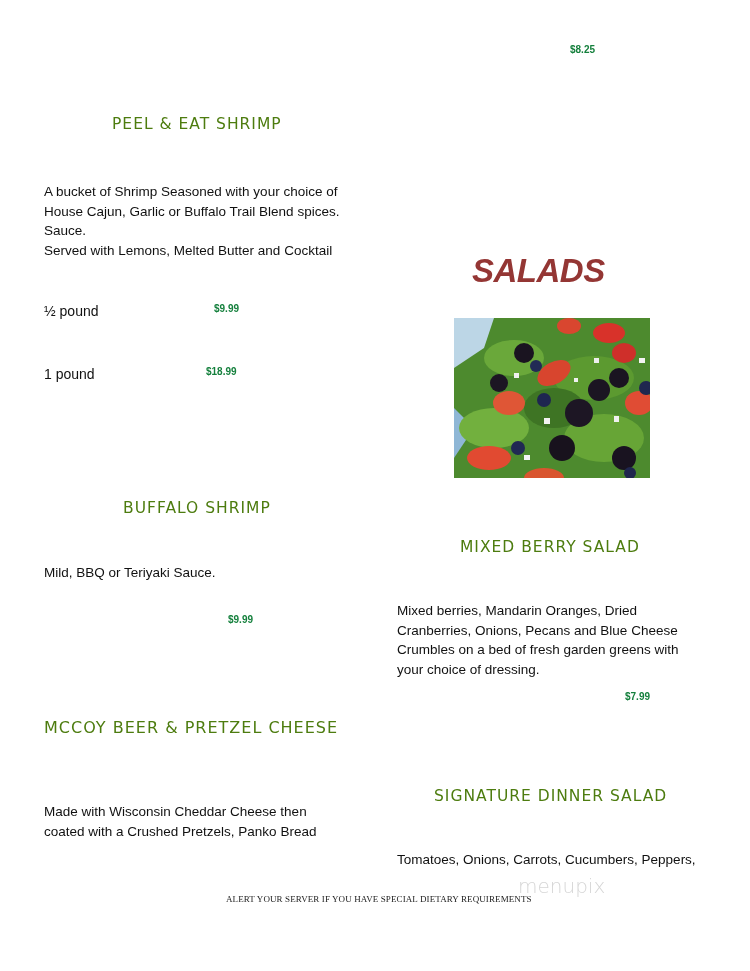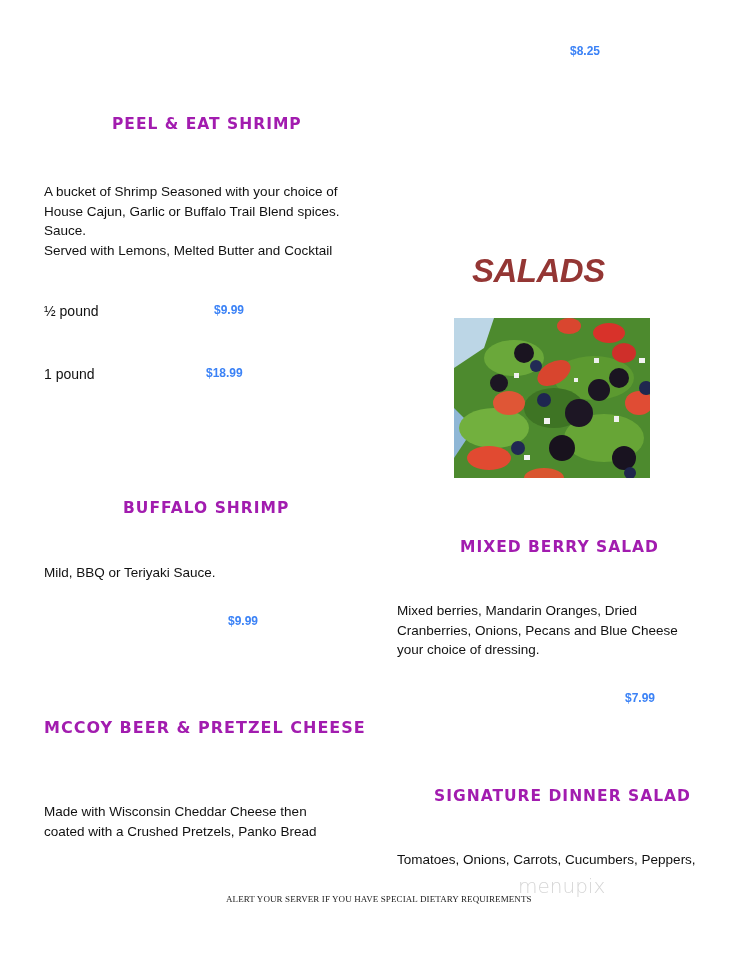--- a/index.html
+++ b/index.html
@@ -7,7 +7,7 @@
   .abs { position: absolute; }
   .heading { font-family: "DejaVu Sans", sans-serif; font-weight: bold; font-size: 15.5px; letter-spacing: 1px; color: #a21caf; white-space: nowrap; }
   .body-text { font-family: "Liberation Sans", sans-serif; font-size: 13.5px; line-height: 19.5px; color: #111; }
-  .price { font-family: "Liberation Sans", sans-serif; font-weight: bold; font-size: 12px; color: #3b82f6; white-space: nowrap; }
+  .price { font-family: "Liberation Sans", sans-serif; font-weight: bold; font-size: 10px; color: #15803d; white-space: nowrap; }
   .label { font-family: "Liberation Sans", sans-serif; font-size: 14px; color: #111; white-space: nowrap; text-align: center; }
   .section-title { font-family: "Liberation Sans", sans-serif; font-weight: bold; font-style: italic; font-size: 33px; color: #943634; letter-spacing: -0.5px; white-space: nowrap; }
   .footer { font-family: "Liberation Serif", serif; font-size: 9px; color: #222; white-space: nowrap; letter-spacing: 0.1px; }

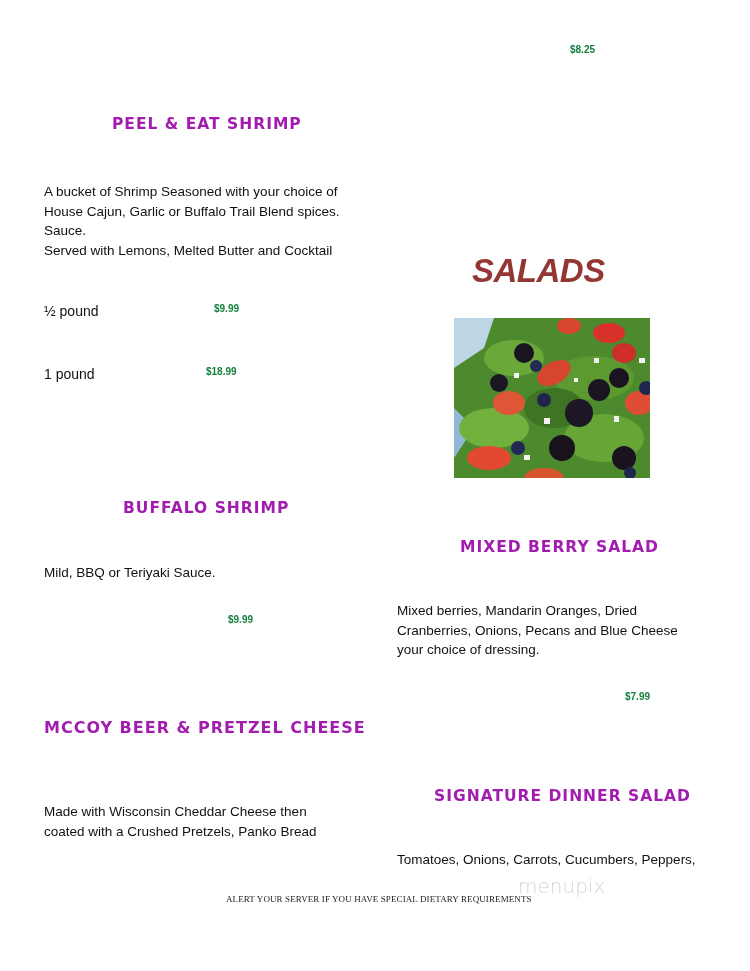--- a/index.html
+++ b/index.html
@@ -5,7 +5,7 @@
   html, body { margin: 0; padding: 0; background: #ffffff; }
   body { width: 750px; height: 971px; position: relative; overflow: hidden; font-family: "Liberation Sans", sans-serif; color: #111; }
   .abs { position: absolute; }
-  .heading { font-family: "DejaVu Sans", sans-serif; font-weight: bold; font-size: 15.5px; letter-spacing: 1px; color: #a21caf; white-space: nowrap; }
+  .heading { font-family: "DejaVu Sans", sans-serif; font-weight: normal; font-size: 15.5px; letter-spacing: 1px; color: #4d7c0f; white-space: nowrap; }
   .body-text { font-family: "Liberation Sans", sans-serif; font-size: 13.5px; line-height: 19.5px; color: #111; }
   .price { font-family: "Liberation Sans", sans-serif; font-weight: bold; font-size: 10px; color: #15803d; white-space: nowrap; }
   .label { font-family: "Liberation Sans", sans-serif; font-size: 14px; color: #111; white-space: nowrap; text-align: center; }

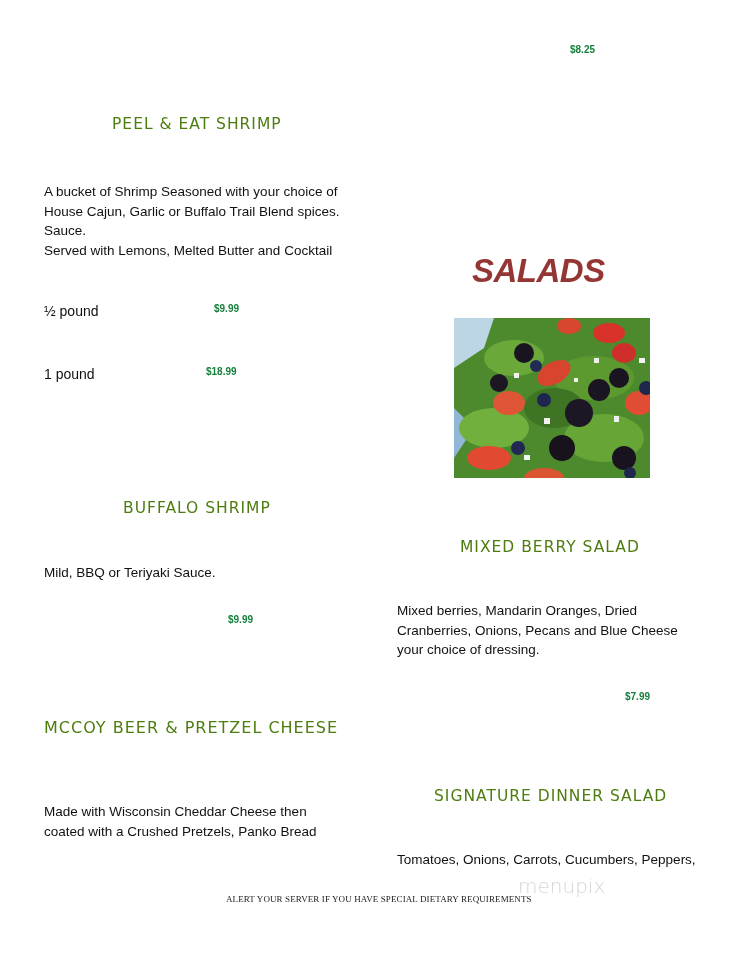--- a/index.html
+++ b/index.html
@@ -102,6 +102,7 @@
   <div class="abs body-text" style="left:397px; top:601px; width:330px;">
     <div>Mixed berries, Mandarin Oranges, Dried</div>
     <div>Cranberries, Onions, Pecans and Blue Cheese</div>
+    <div>Crumbles on a bed of fresh garden greens with</div>
     <div>your choice of dressing.</div>
   </div>
   <div class="abs price" style="left:625px; top:691px;">$7.99</div>

